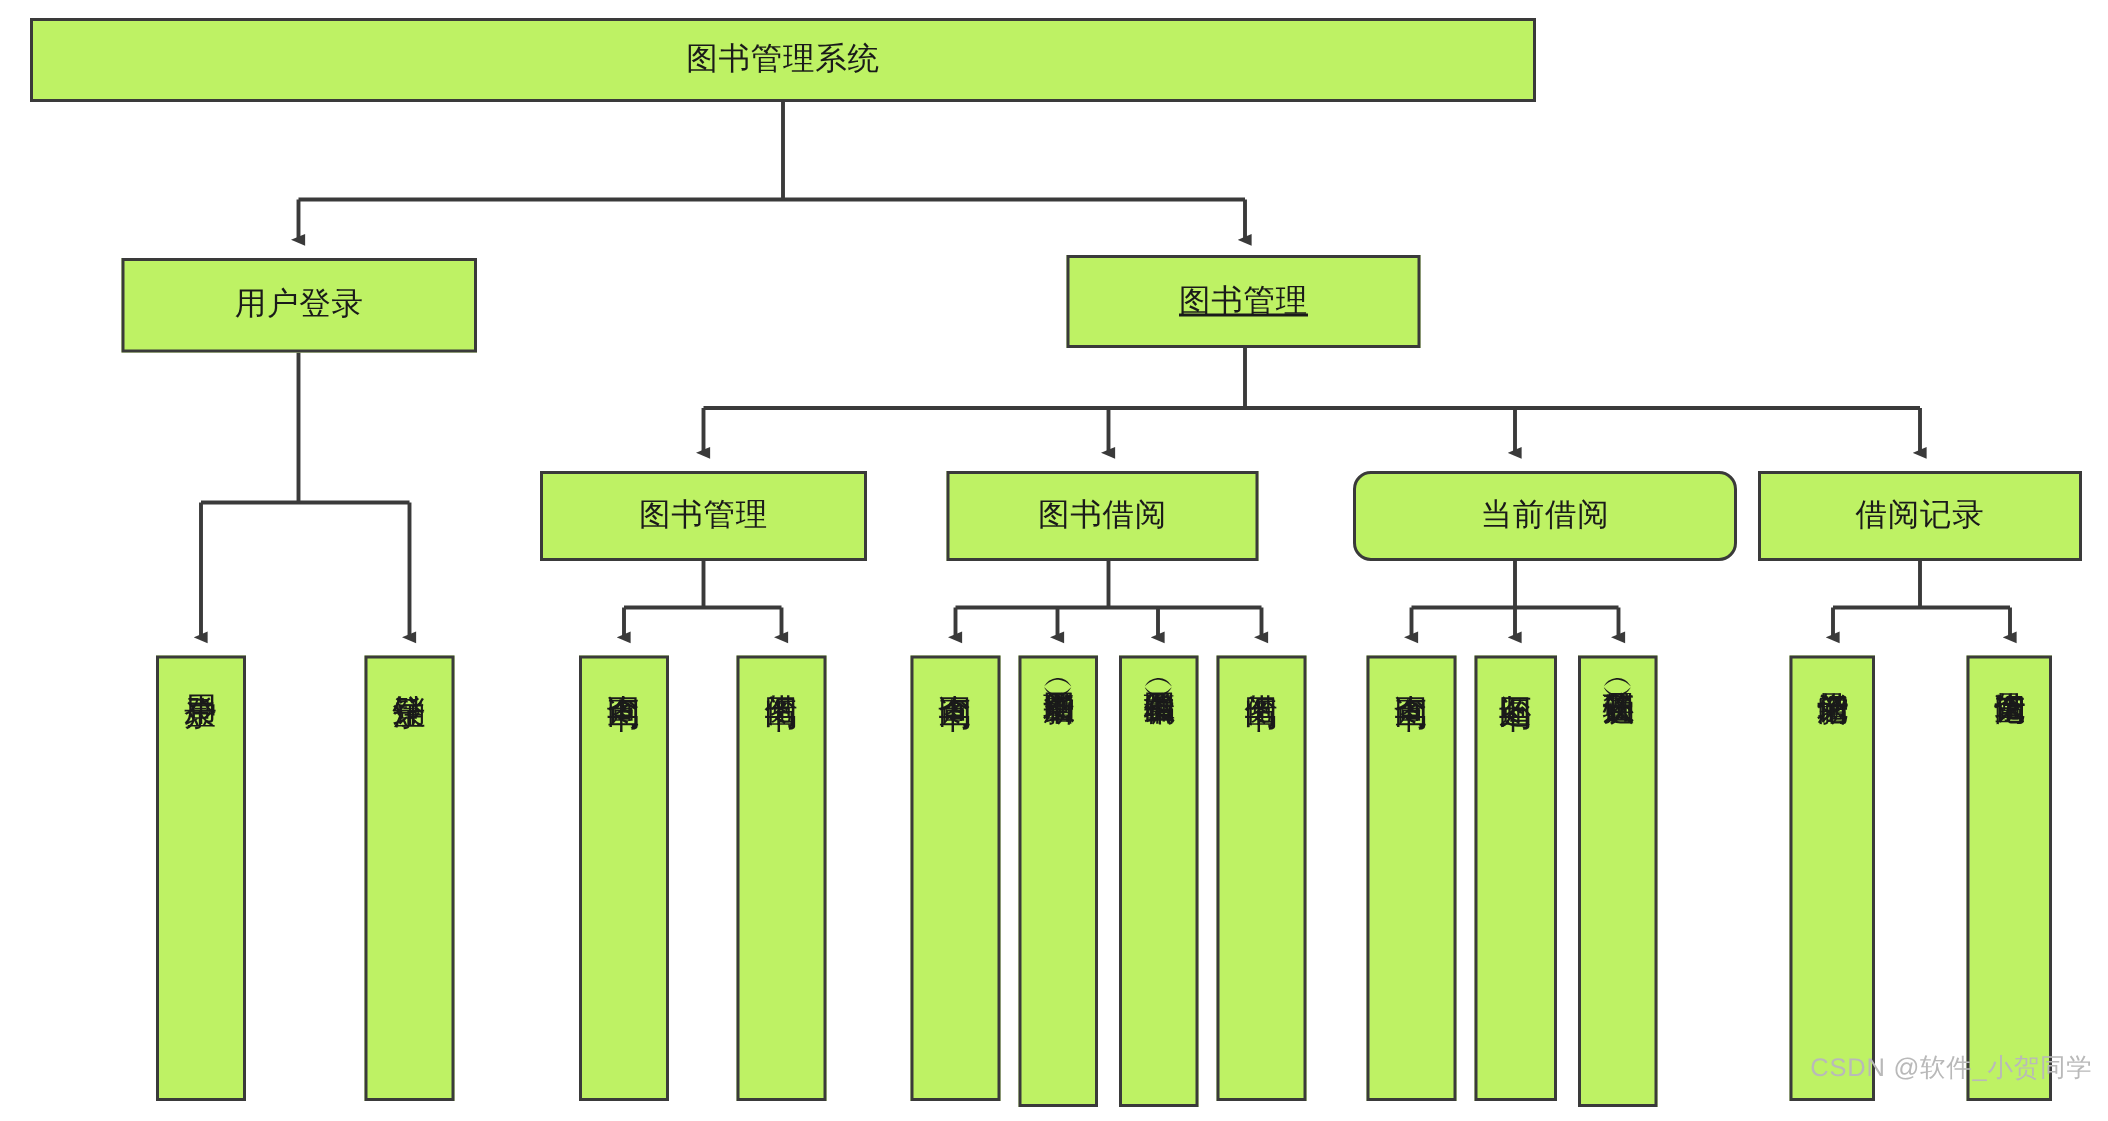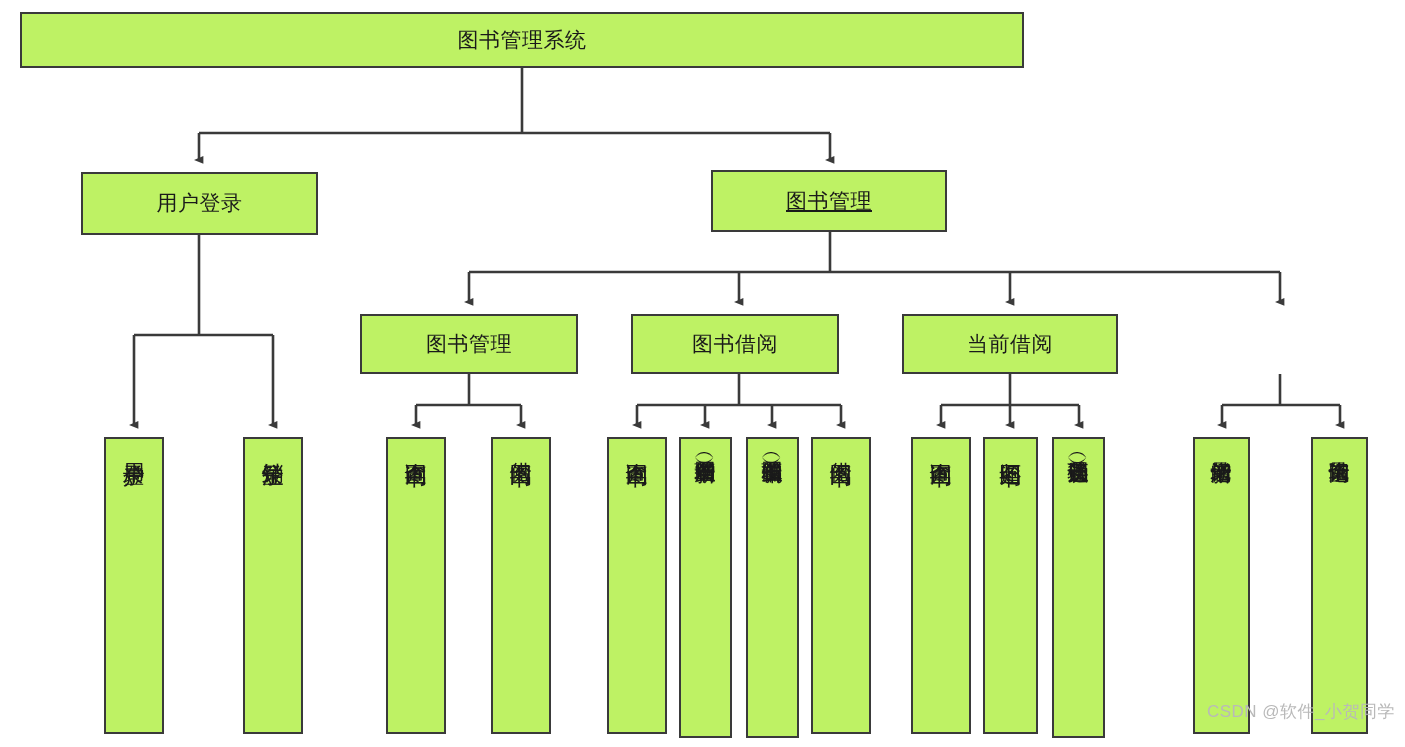--- a/index.html
+++ b/index.html
@@ -148,7 +148,7 @@
   <div class="node h" style="left:631px; top:314px; width:208px; height:60px;">
     <span class="label">图书借阅</span>
   </div>
-  <div class="node h" style="left:902px; top:314px; width:216px; height:60px;">
+  <div class="node h" style="left:902px; top:314px; width:256px; height:60px;border-radius:12px;">
     <span class="label">当前借阅</span>
   </div>
 

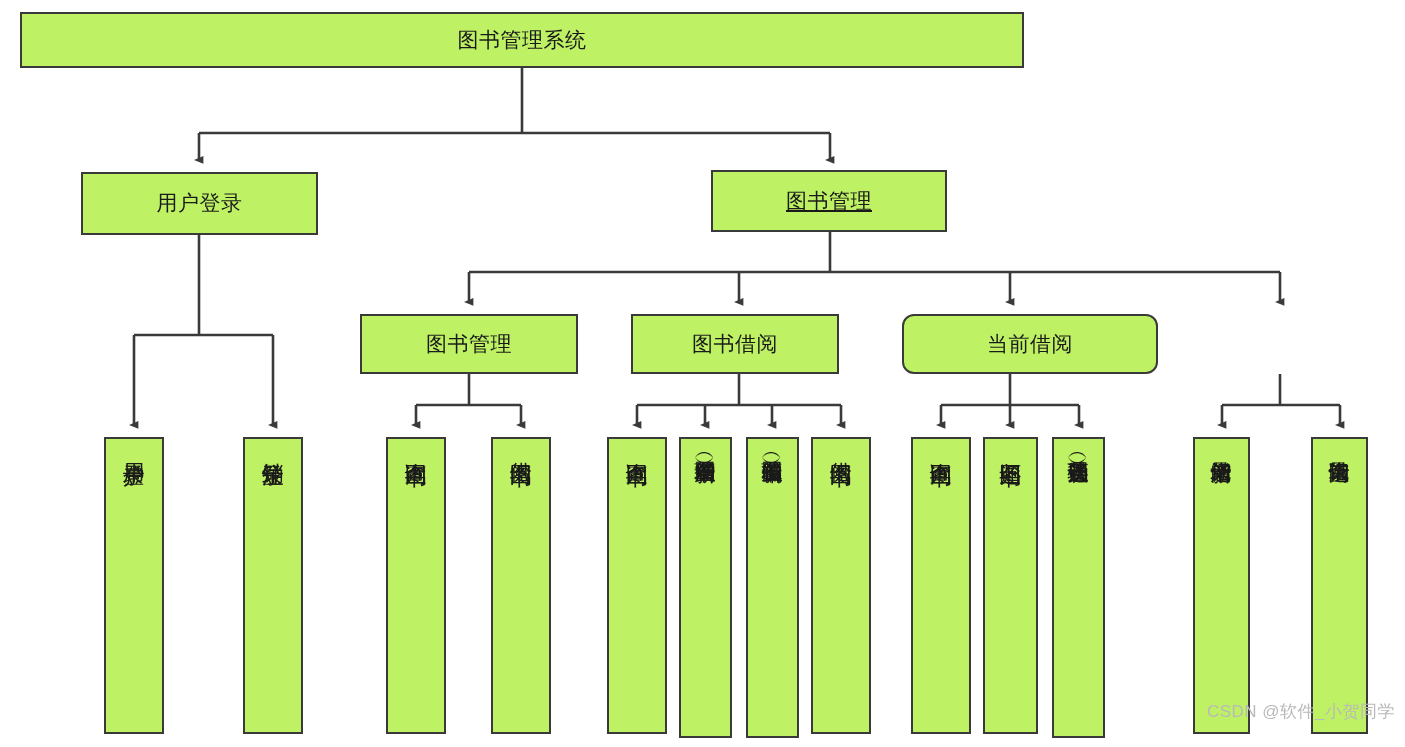--- a/index.html
+++ b/index.html
@@ -151,6 +151,9 @@
   <div class="node h" style="left:902px; top:314px; width:256px; height:60px;border-radius:12px;">
     <span class="label">当前借阅</span>
   </div>
+  <div class="node h" style="left:1172px; top:314px; width:216px; height:60px;">
+    <span class="label">借阅记录</span>
+  </div>
 
   <div class="node v" style="left:104px; top:437px; width:60px; height:297px;">
     <span class="label">用户登录</span>

